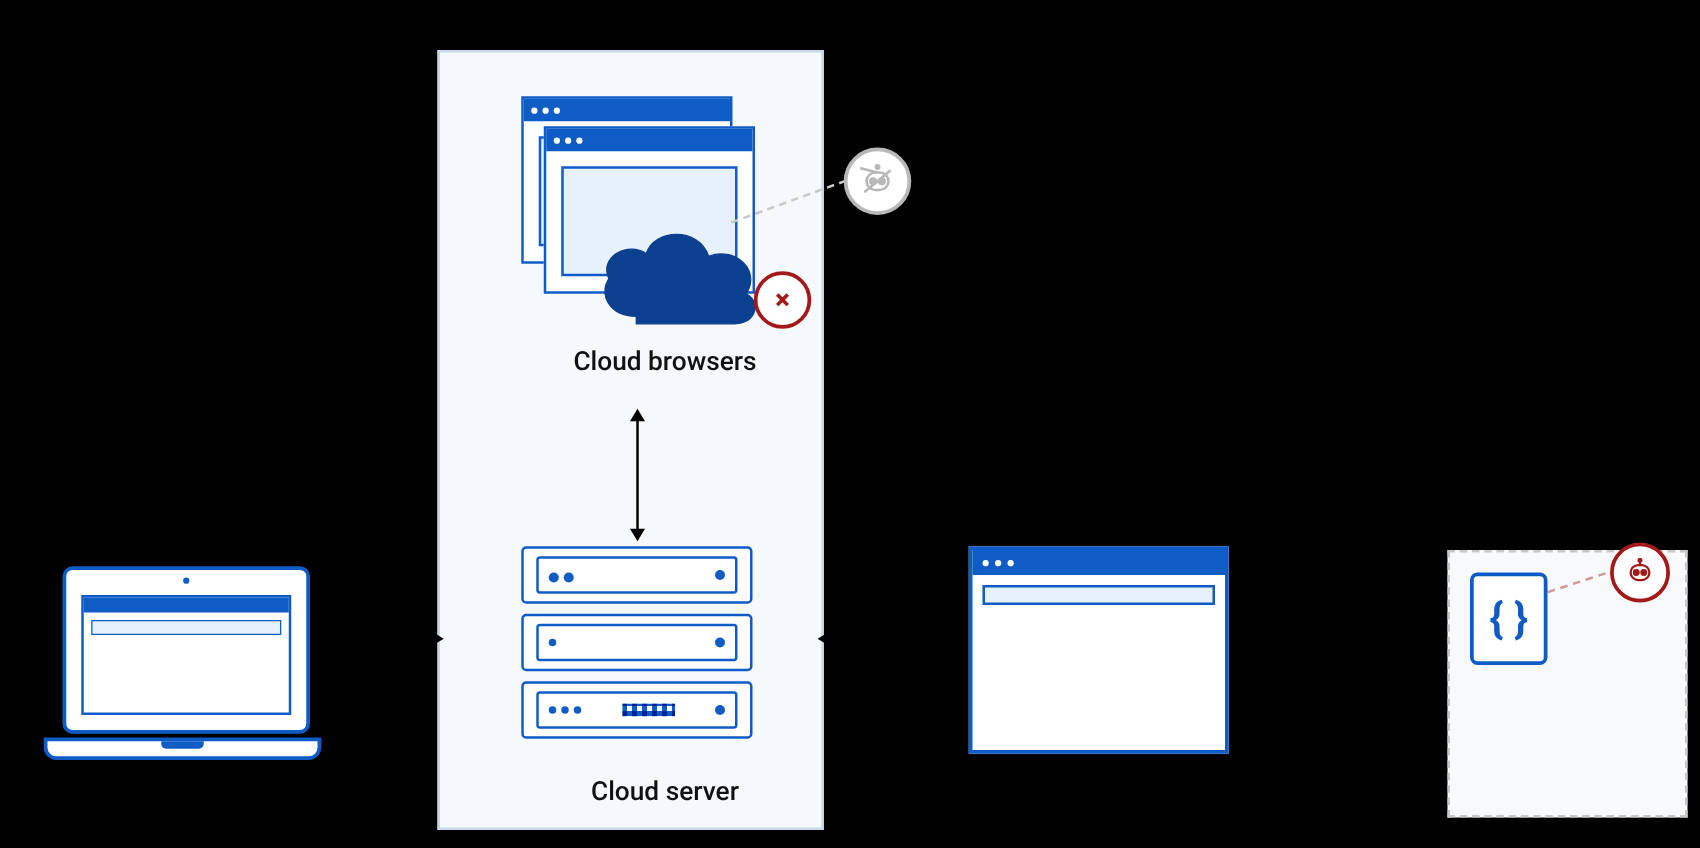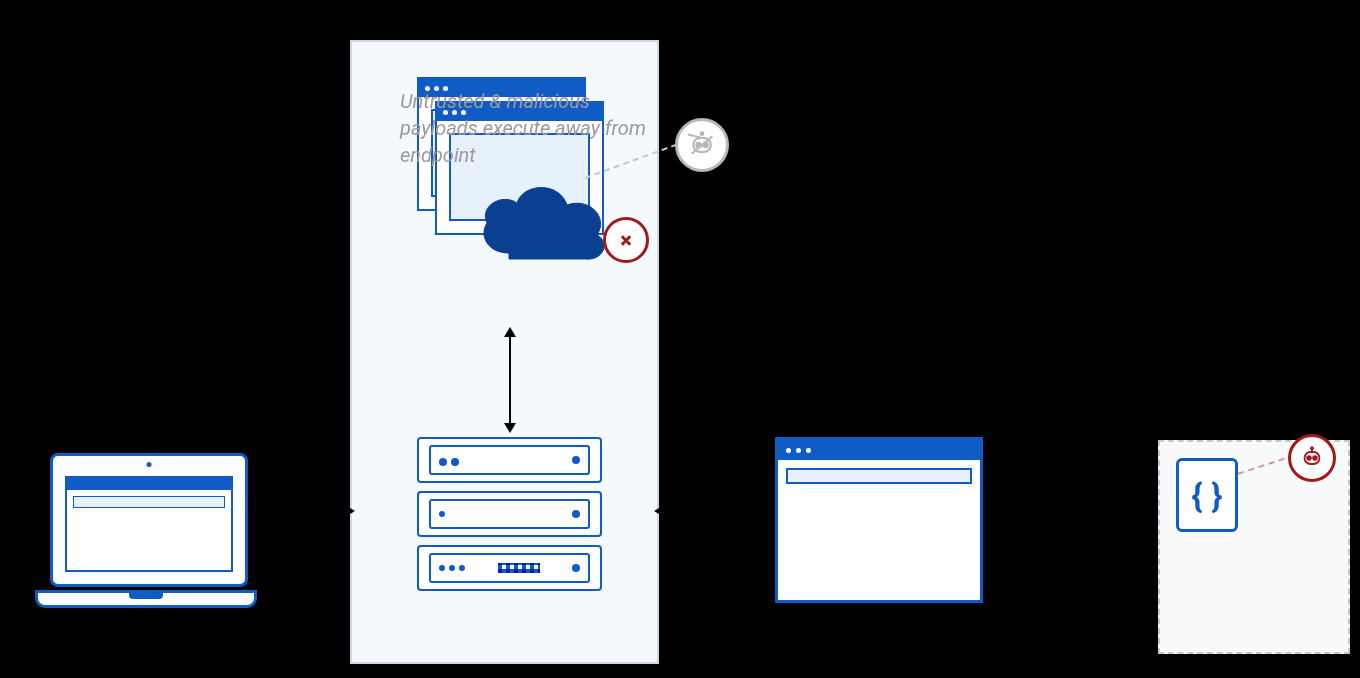--- a/index.html
+++ b/index.html
@@ -143,7 +143,6 @@
       <line x1="4" y1="26" x2="28" y2="6"></line>
     </svg>
   </div>
-  <div class="threat-text">Untrusted &amp; malicious payloads execute away from endpoint</div>
 
   <div class="arrow horiz" style="left:260px;top:510px;width:85px"></div>
   <div class="arrow-head ah-right" style="left:345px;top:505px"></div>

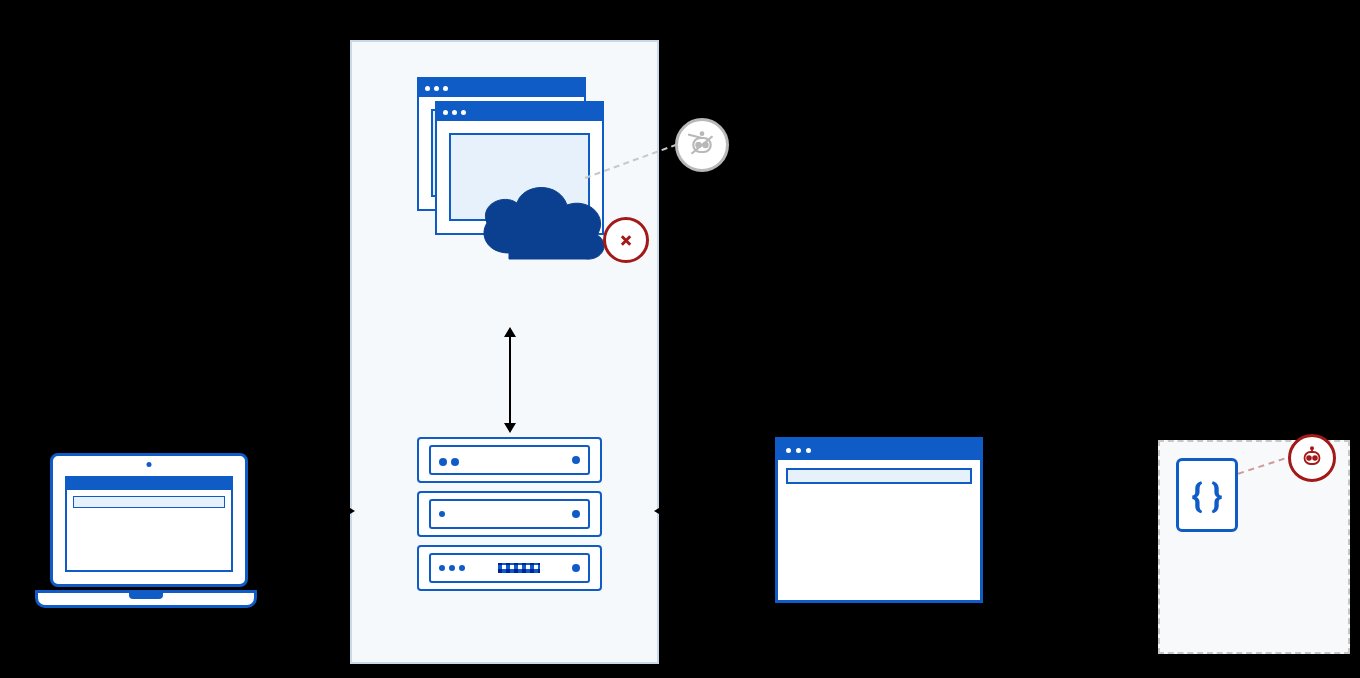--- a/index.html
+++ b/index.html
@@ -98,6 +98,7 @@
       <div class="xcircle">×</div>
     </div>
 
+    <div class="label lbl-browsers">Cloud browsers</div>
 
     <div class="arrow vert" style="left:157px;top:293px;height:90px"></div>
     <div class="arrow-head ah-up" style="left:152px;top:285px"></div>

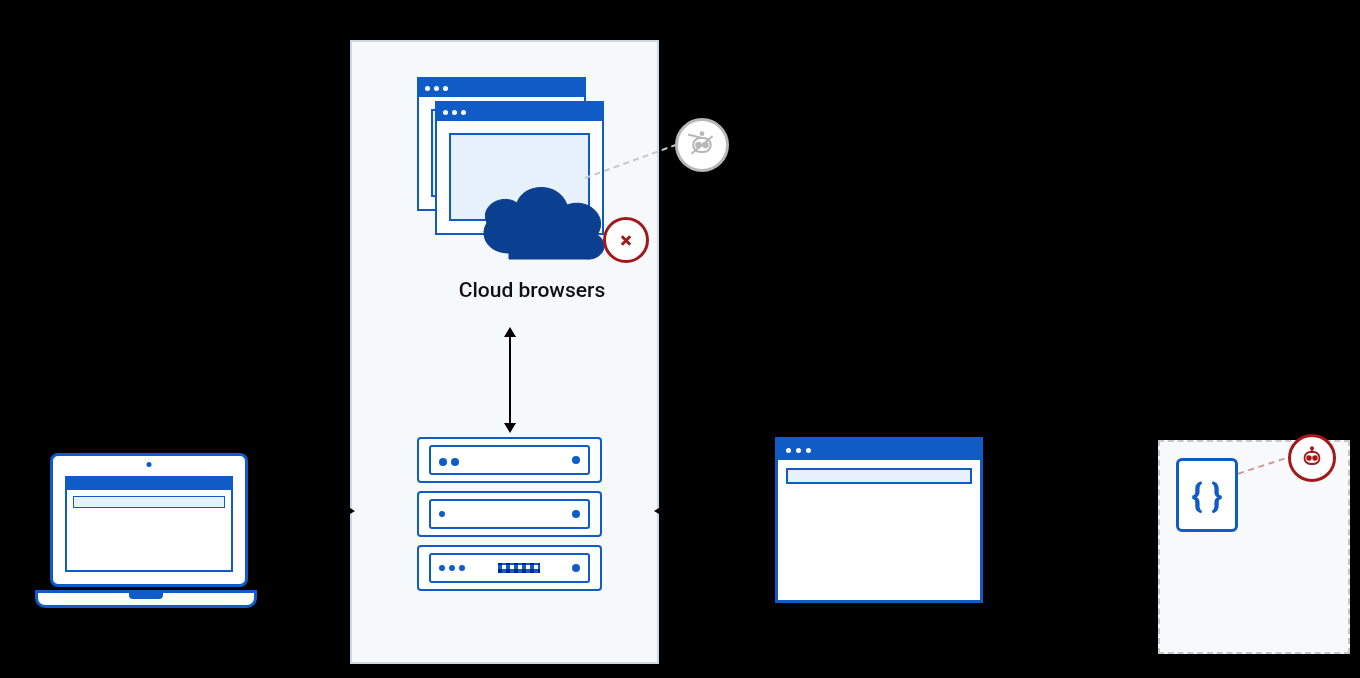--- a/index.html
+++ b/index.html
@@ -131,6 +131,7 @@
       </div>
     </div>
 
+    <div class="label lbl-server">Cloud server</div>
   </div>
 
   <div class="threat-line" style="left:585px;top:177px"></div>

